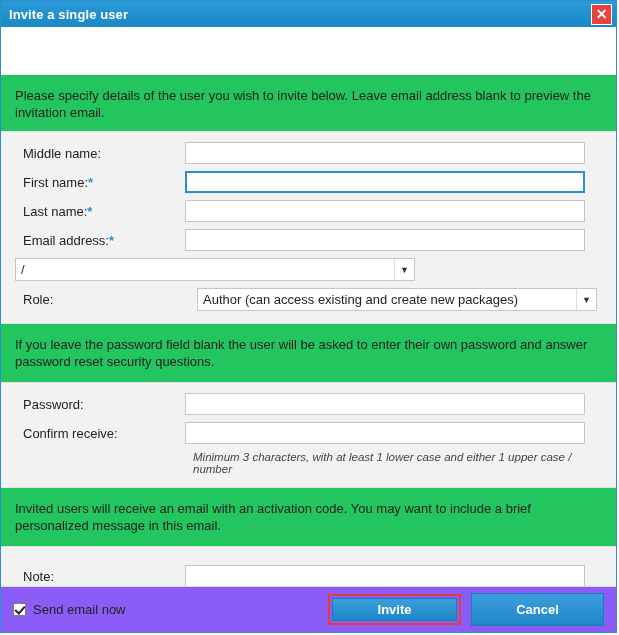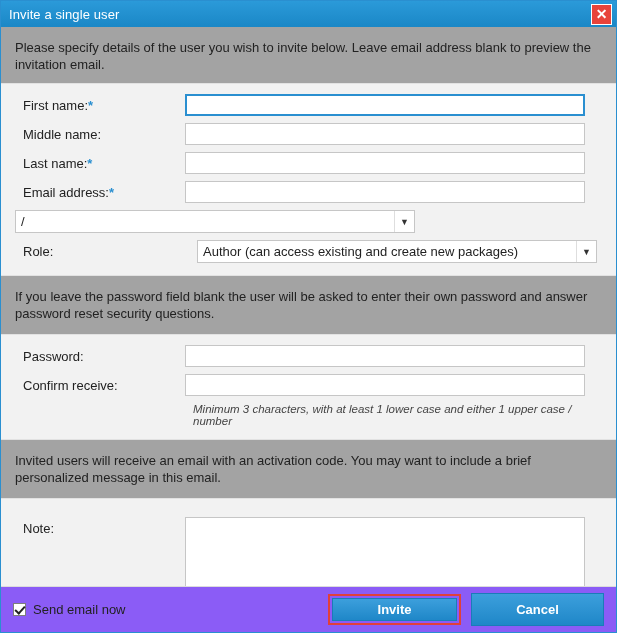--- a/index.html
+++ b/index.html
@@ -40,7 +40,7 @@
   }
   .titlebar .title {
     font-size: 13px;
-    font-weight: normal;
+    font-weight: bold;
     letter-spacing: 0.1px;
   }
   .close-btn {

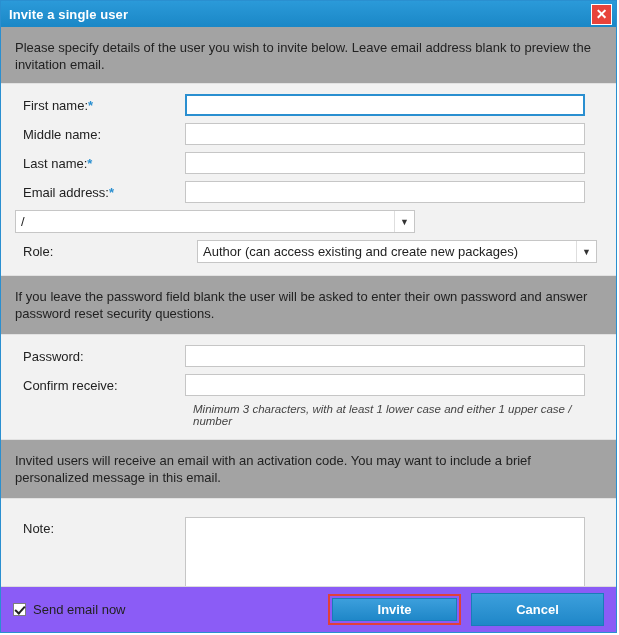--- a/index.html
+++ b/index.html
@@ -61,8 +61,9 @@
   .body {
     flex: 1 1 auto;
     position: relative;
-    background: #a3a3a3;
+    background: #22c55e;
     overflow: hidden;
+    margin-top: 48px;
   }
   .intro {
     padding: 12px 14px 2px 14px;

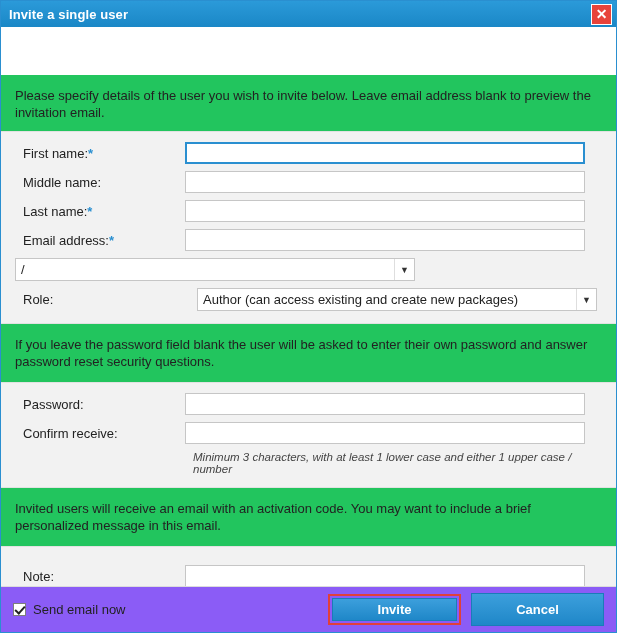--- a/index.html
+++ b/index.html
@@ -274,12 +274,12 @@
 
     <div class="section-shaded" style="margin-top:8px;">
       <div class="row">
+        <div class="label">Middle name:</div>
+        <input class="field" type="text" value="" style="">
+      </div>
+      <div class="row">
         <div class="label"><span>First name:</span><span class="req">*</span></div>
         <input class="field focused" type="text" value="" style="">
-      </div>
-      <div class="row">
-        <div class="label">Middle name:</div>
-        <input class="field" type="text" value="" style="">
       </div>
       <div class="row">
         <div class="label"><span>Last name:</span><span class="req">*</span></div>

